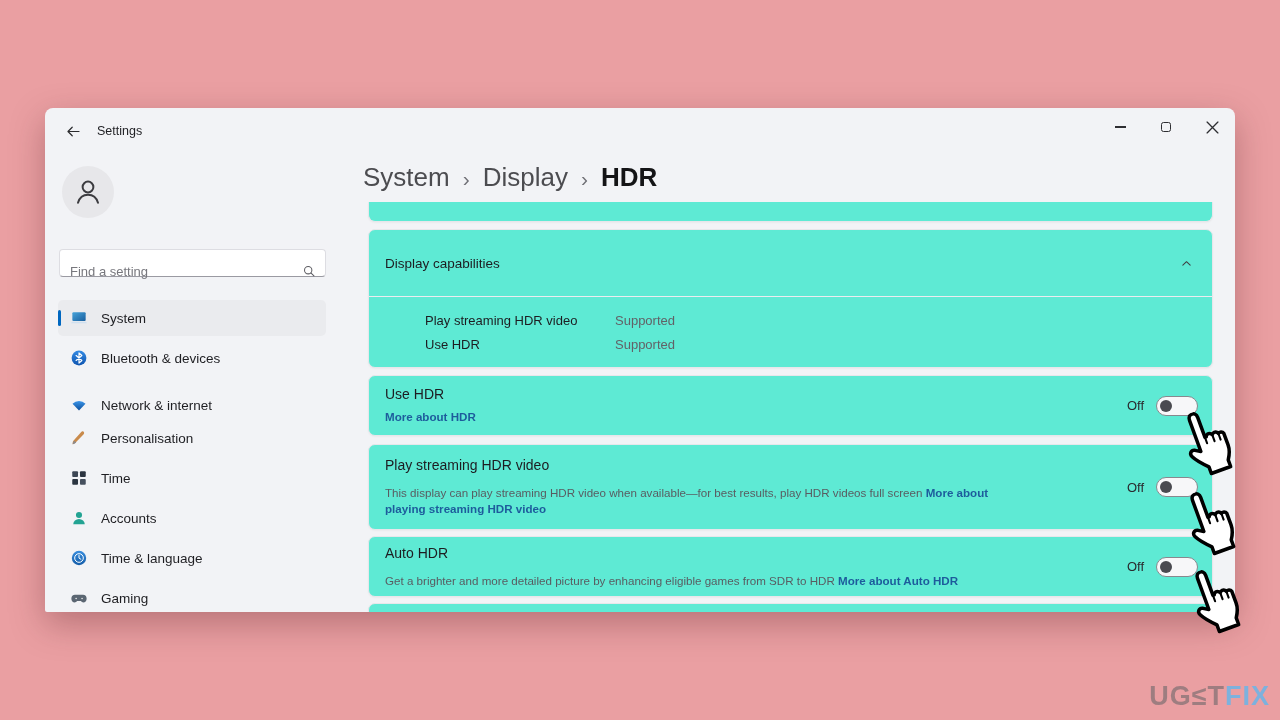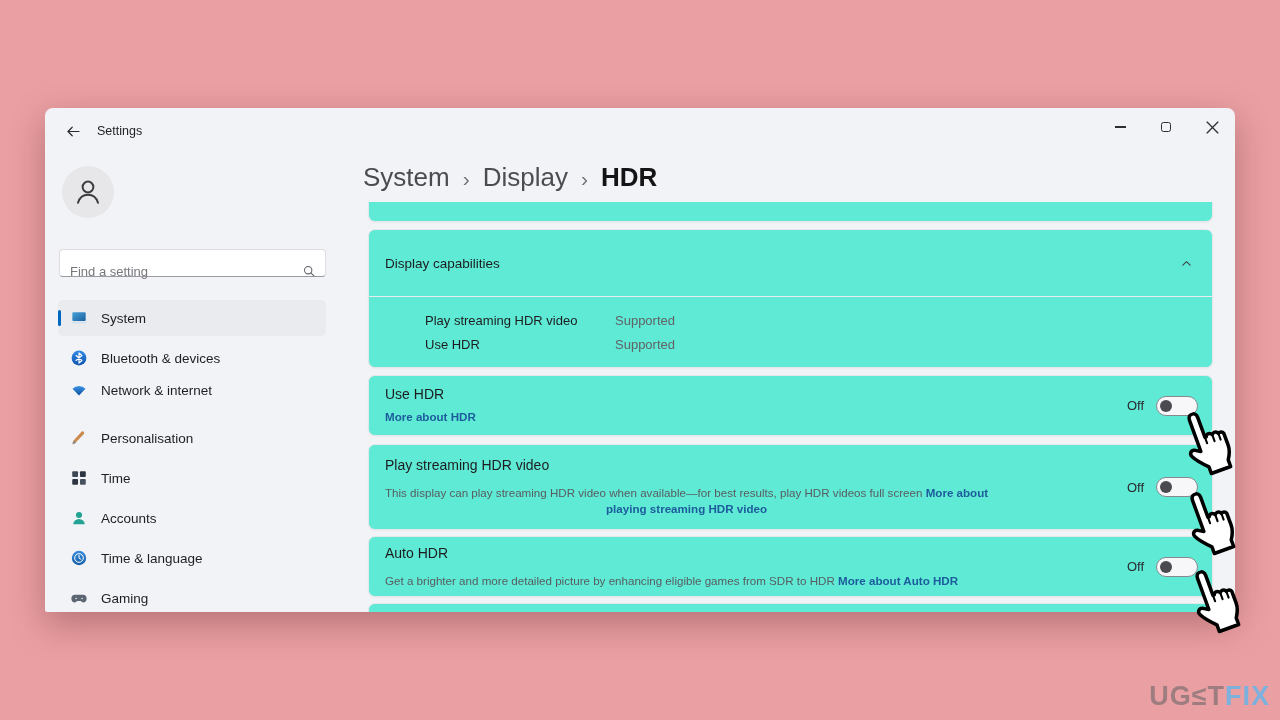--- a/index.html
+++ b/index.html
@@ -166,7 +166,7 @@
       <span class="nav-label">Bluetooth &amp; devices</span>
     </div>
 
-    <div class="nav-item" style="top:264px">
+    <div class="nav-item" style="top:279px">
       <svg class="nav-icon" viewBox="0 0 20 20">
         <defs>
             <linearGradient id="gnet" x1="0" y1="0" x2="0" y2="1">

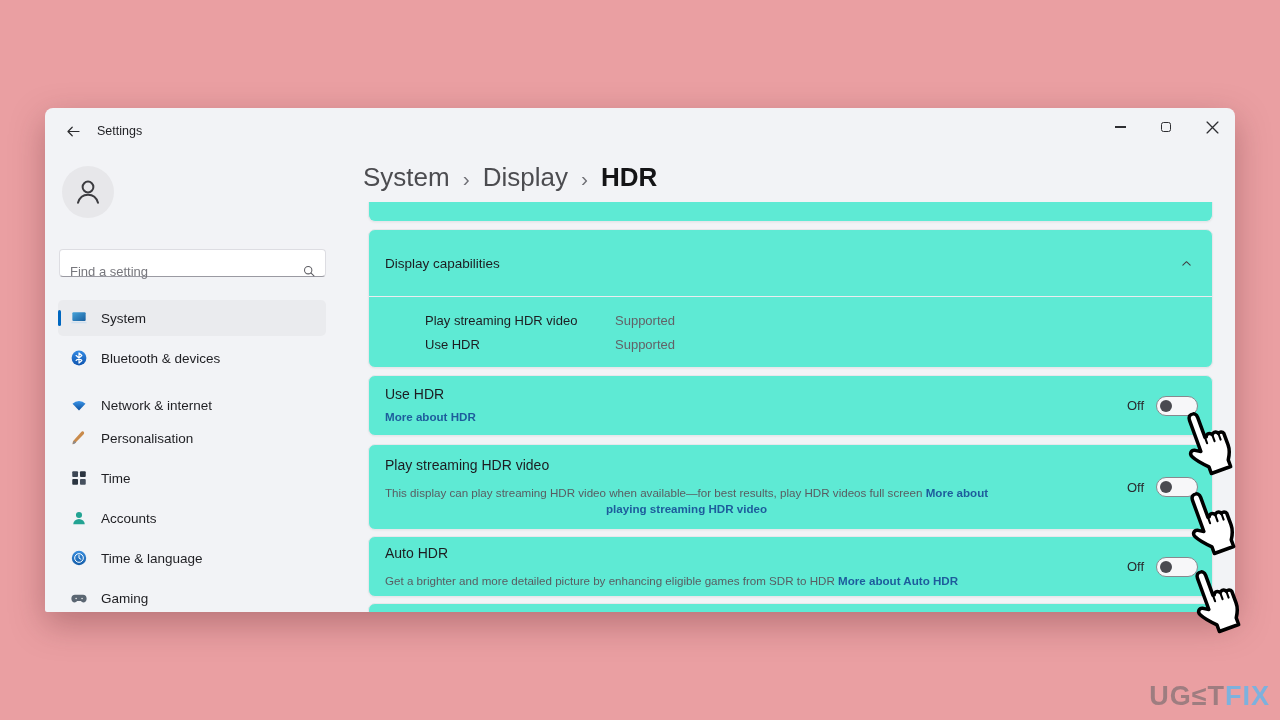--- a/index.html
+++ b/index.html
@@ -65,7 +65,7 @@
   .setting-card.play { top:336px; height:86px; }
   .setting-card.auto { top:428px; height:61px; }
   .setting-title { font-size:14px; color:#1d1d21; }
-  .setting-desc { font-size:11.6px; line-height:16px; color:#595c61; margin-top:12px; max-width:705px;text-align:center; }
+  .setting-desc { font-size:11.6px; line-height:16px; color:#595c61; margin-top:12px; max-width:705px; }
   .setting-link { font-size:11.6px; line-height:16px; font-weight:700; color:#1d5c9c; cursor:pointer; }
   .link-row { margin-top:5px; }
   .toggle-zone { display:flex; align-items:center; gap:12px; flex:0 0 auto; }

